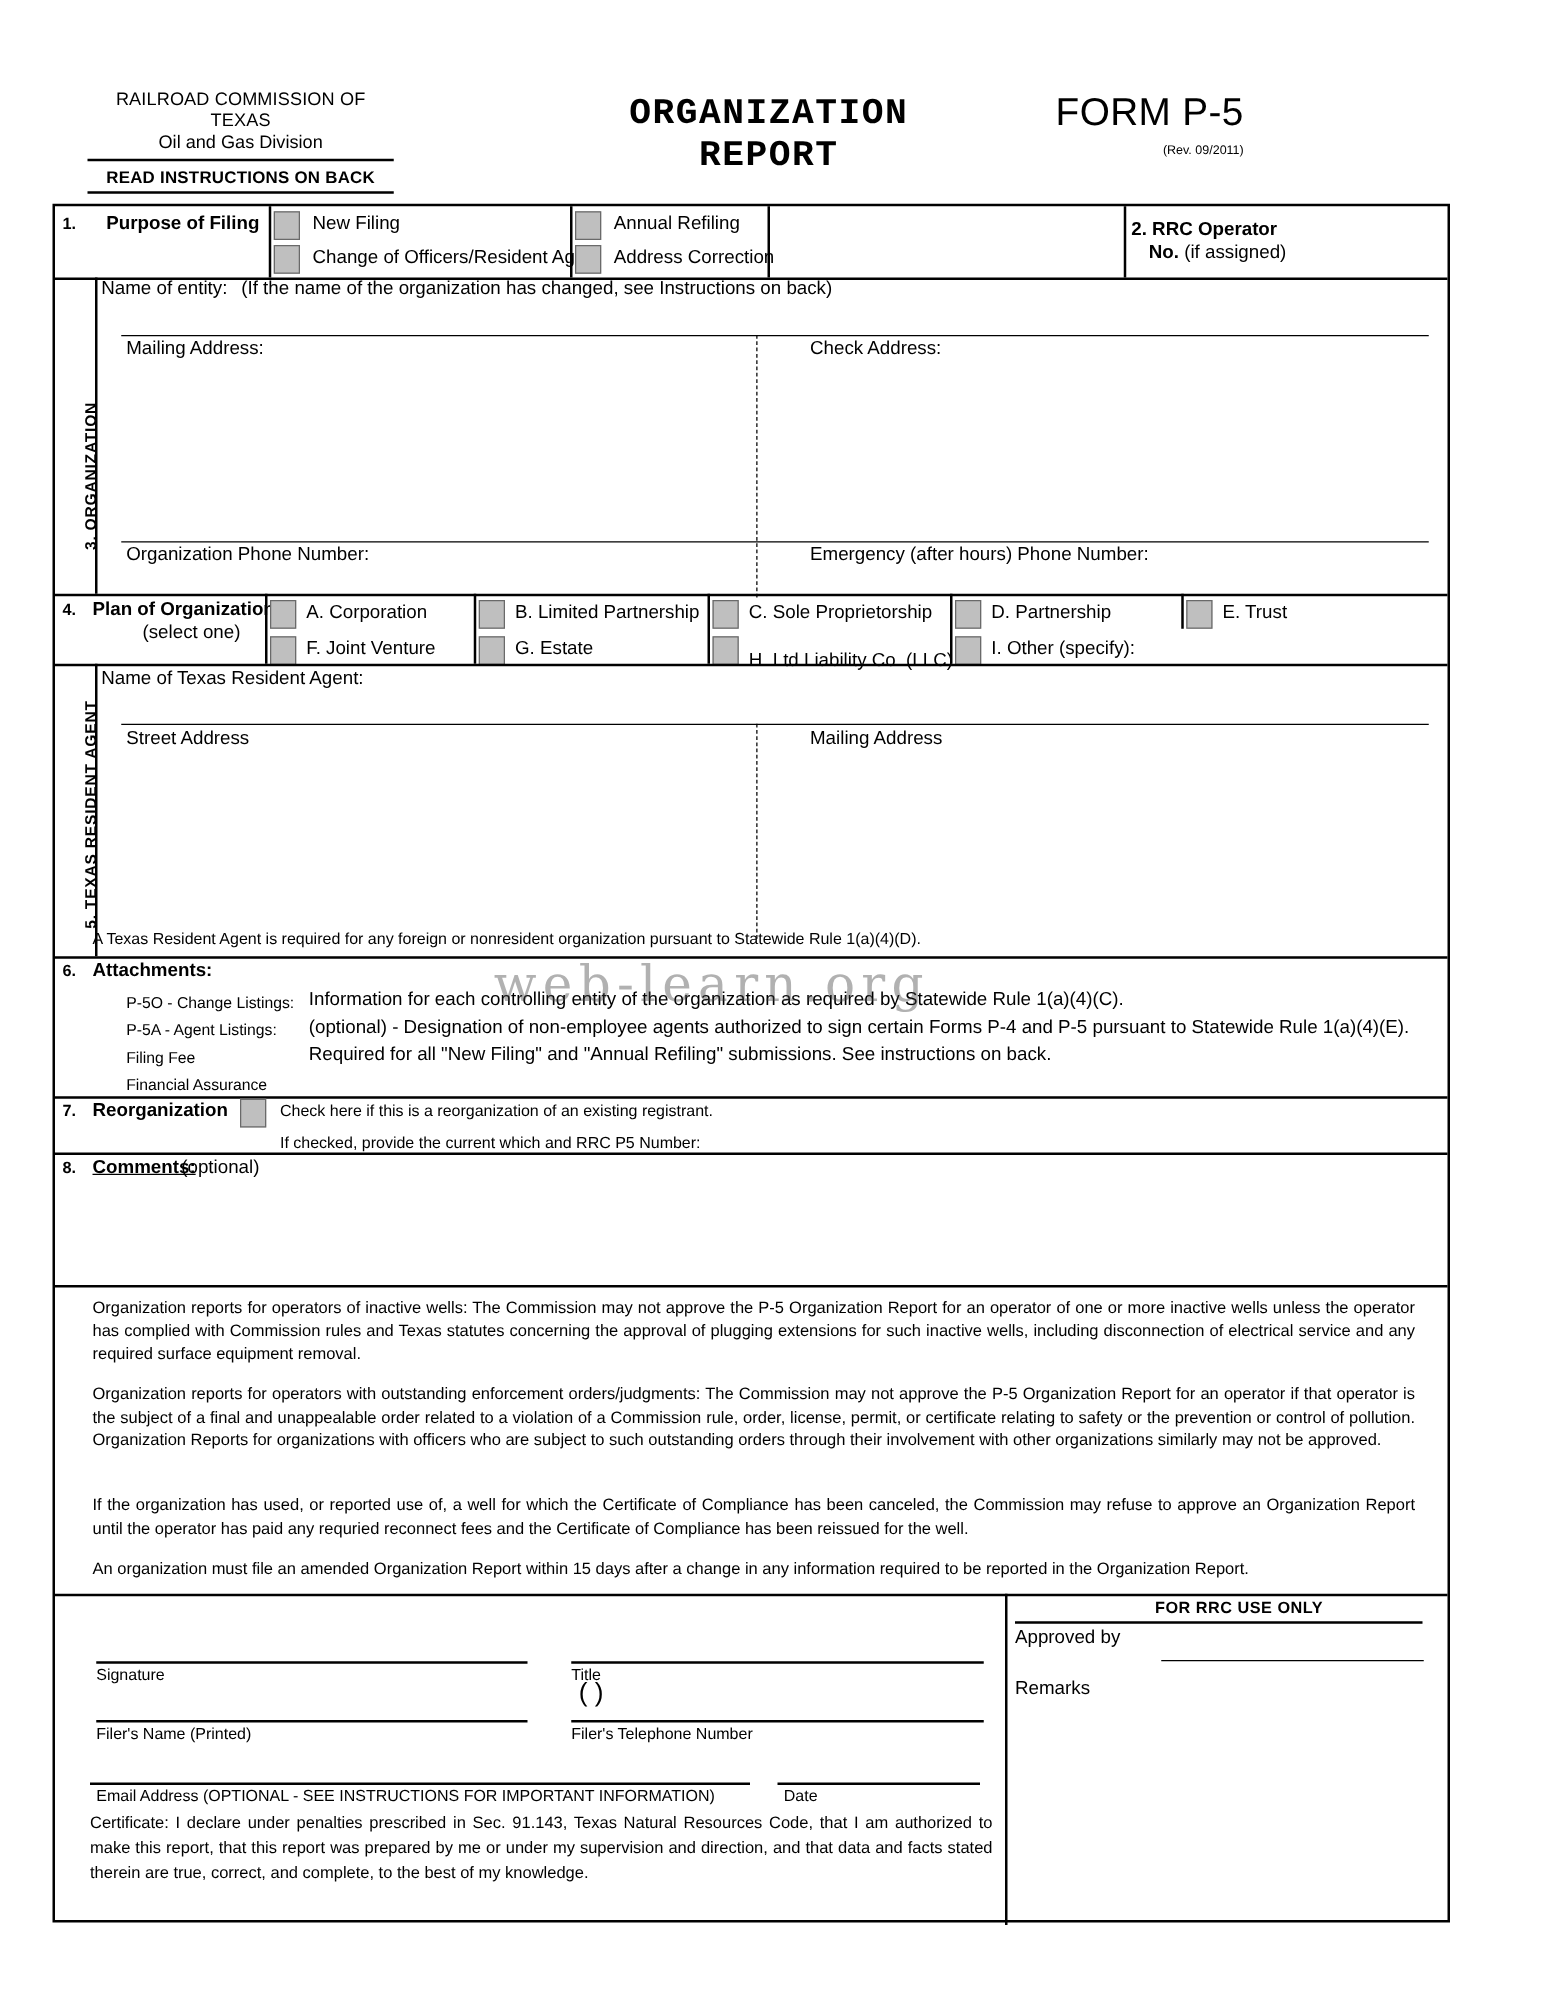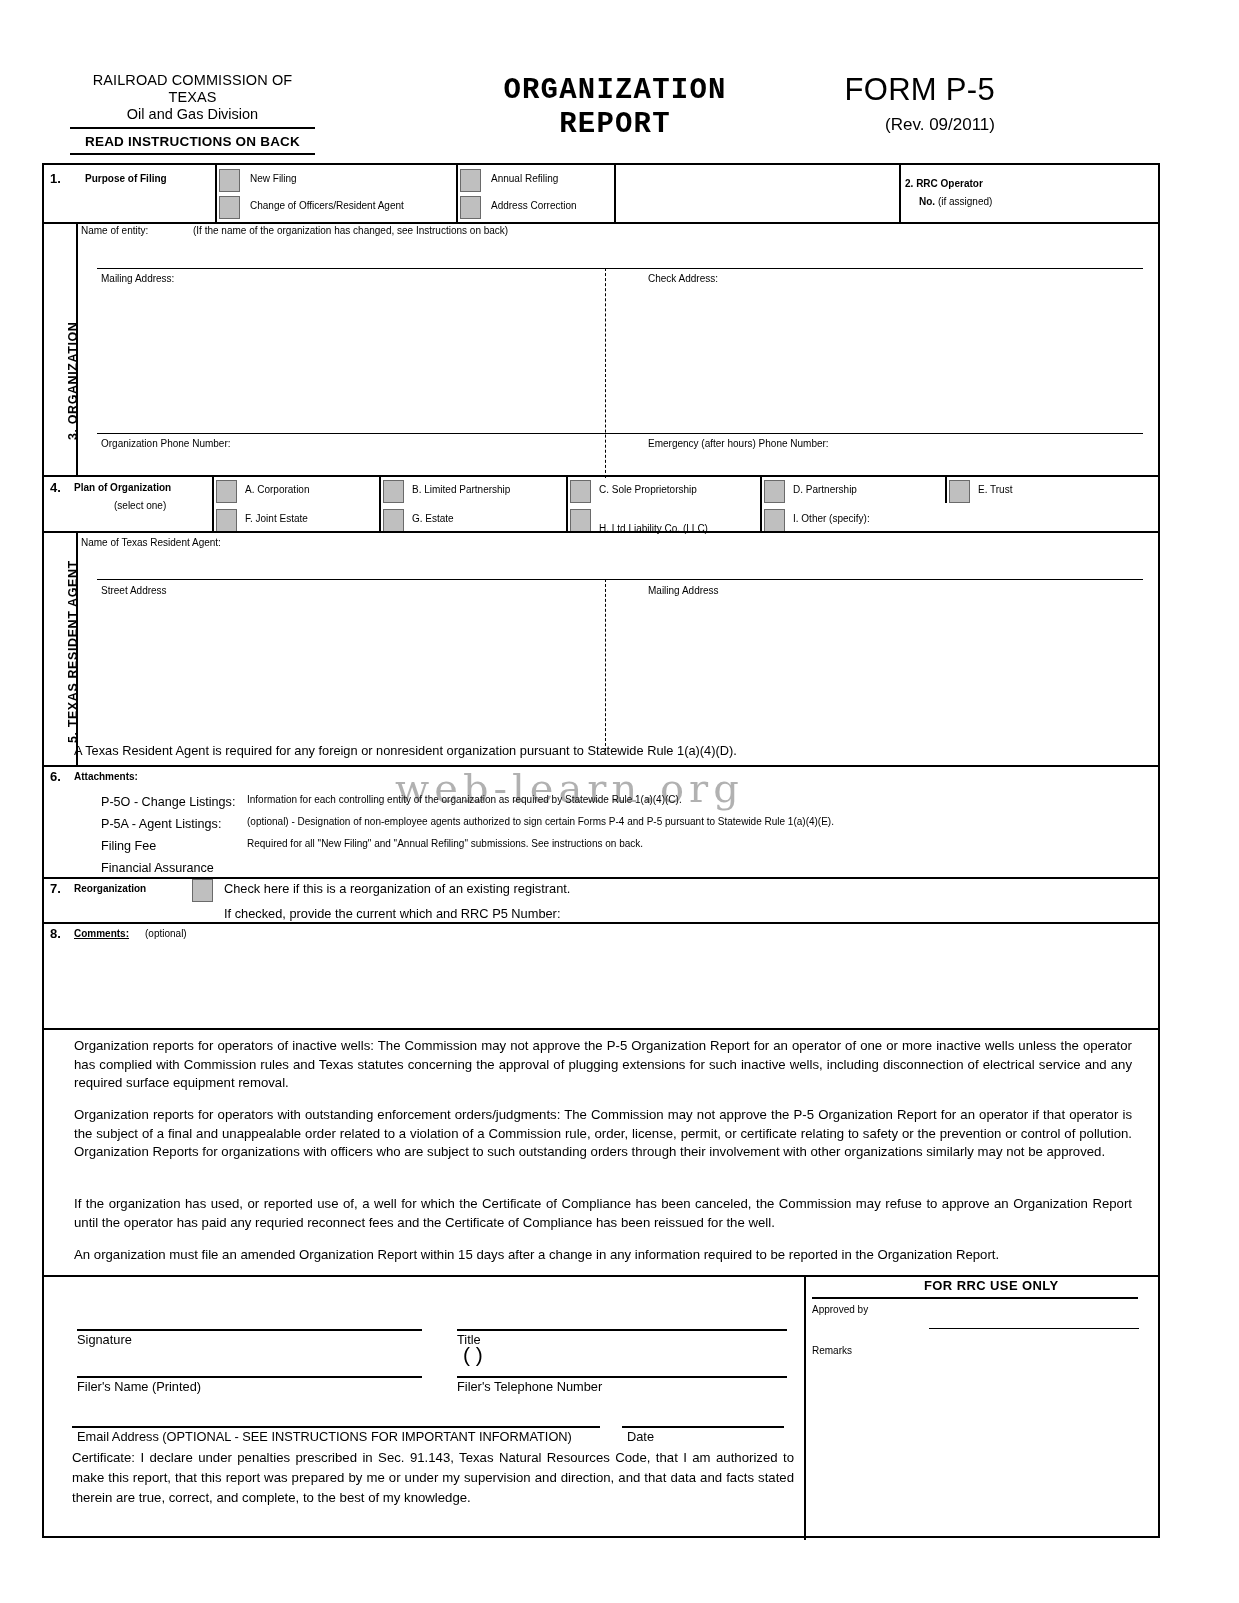--- a/index.html
+++ b/index.html
@@ -45,7 +45,7 @@
     text-align: right;
   }
   .hdr-form-main { font-size: 31px; letter-spacing: .3px; line-height: 36px; }
-  .hdr-form-rev { font-size: 17px; margin-top: 7px; }
+  .hdr-form-rev { font-size: 10px; margin-top: 7px; }
 
   
   .form {

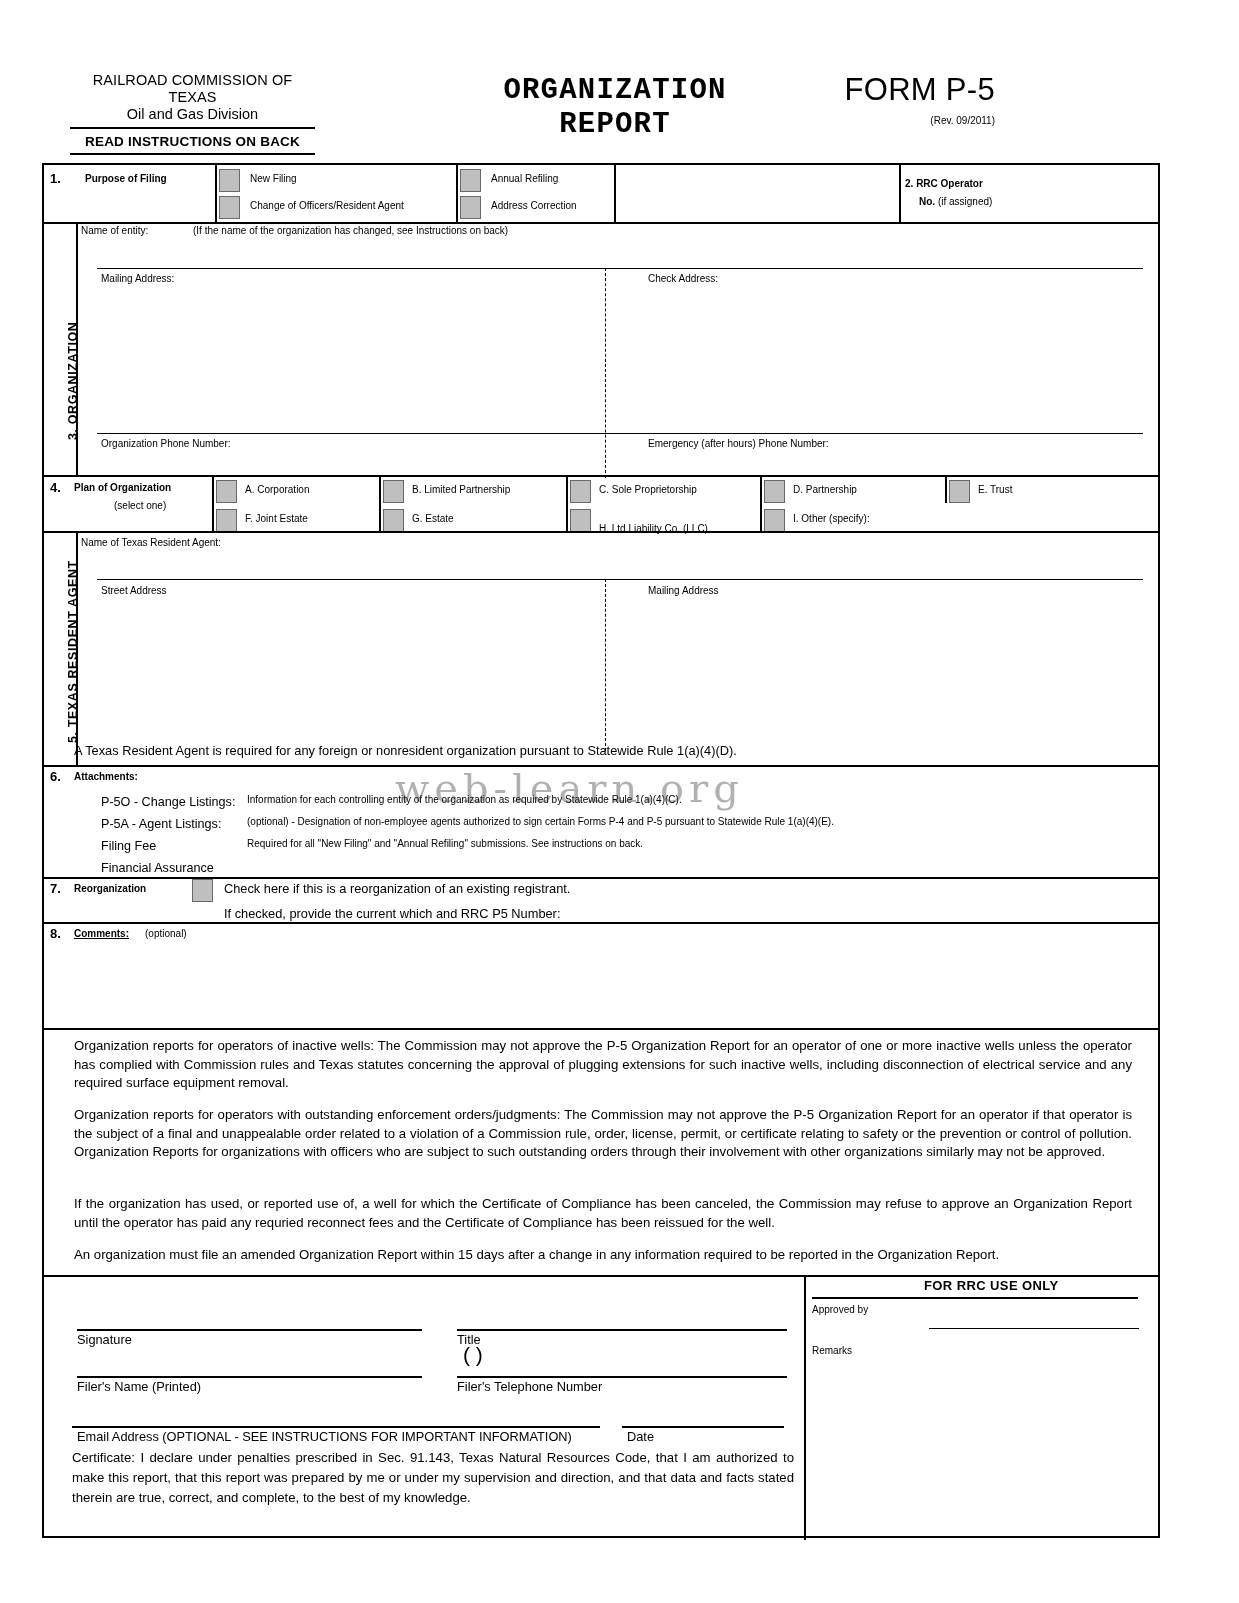--- a/index.html
+++ b/index.html
@@ -68,7 +68,7 @@
     background: #bfbfbf;
     border: 1.2px solid #6a6a6a;
   }
-  .lbl { position: absolute; font-size: 10px; line-height: 16px; white-space: nowrap; }
+  .lbl { position: absolute; font-size: 15px; line-height: 16px; white-space: nowrap; }
   .lbl-b { font-weight: bold; }
 
   .vert-label {

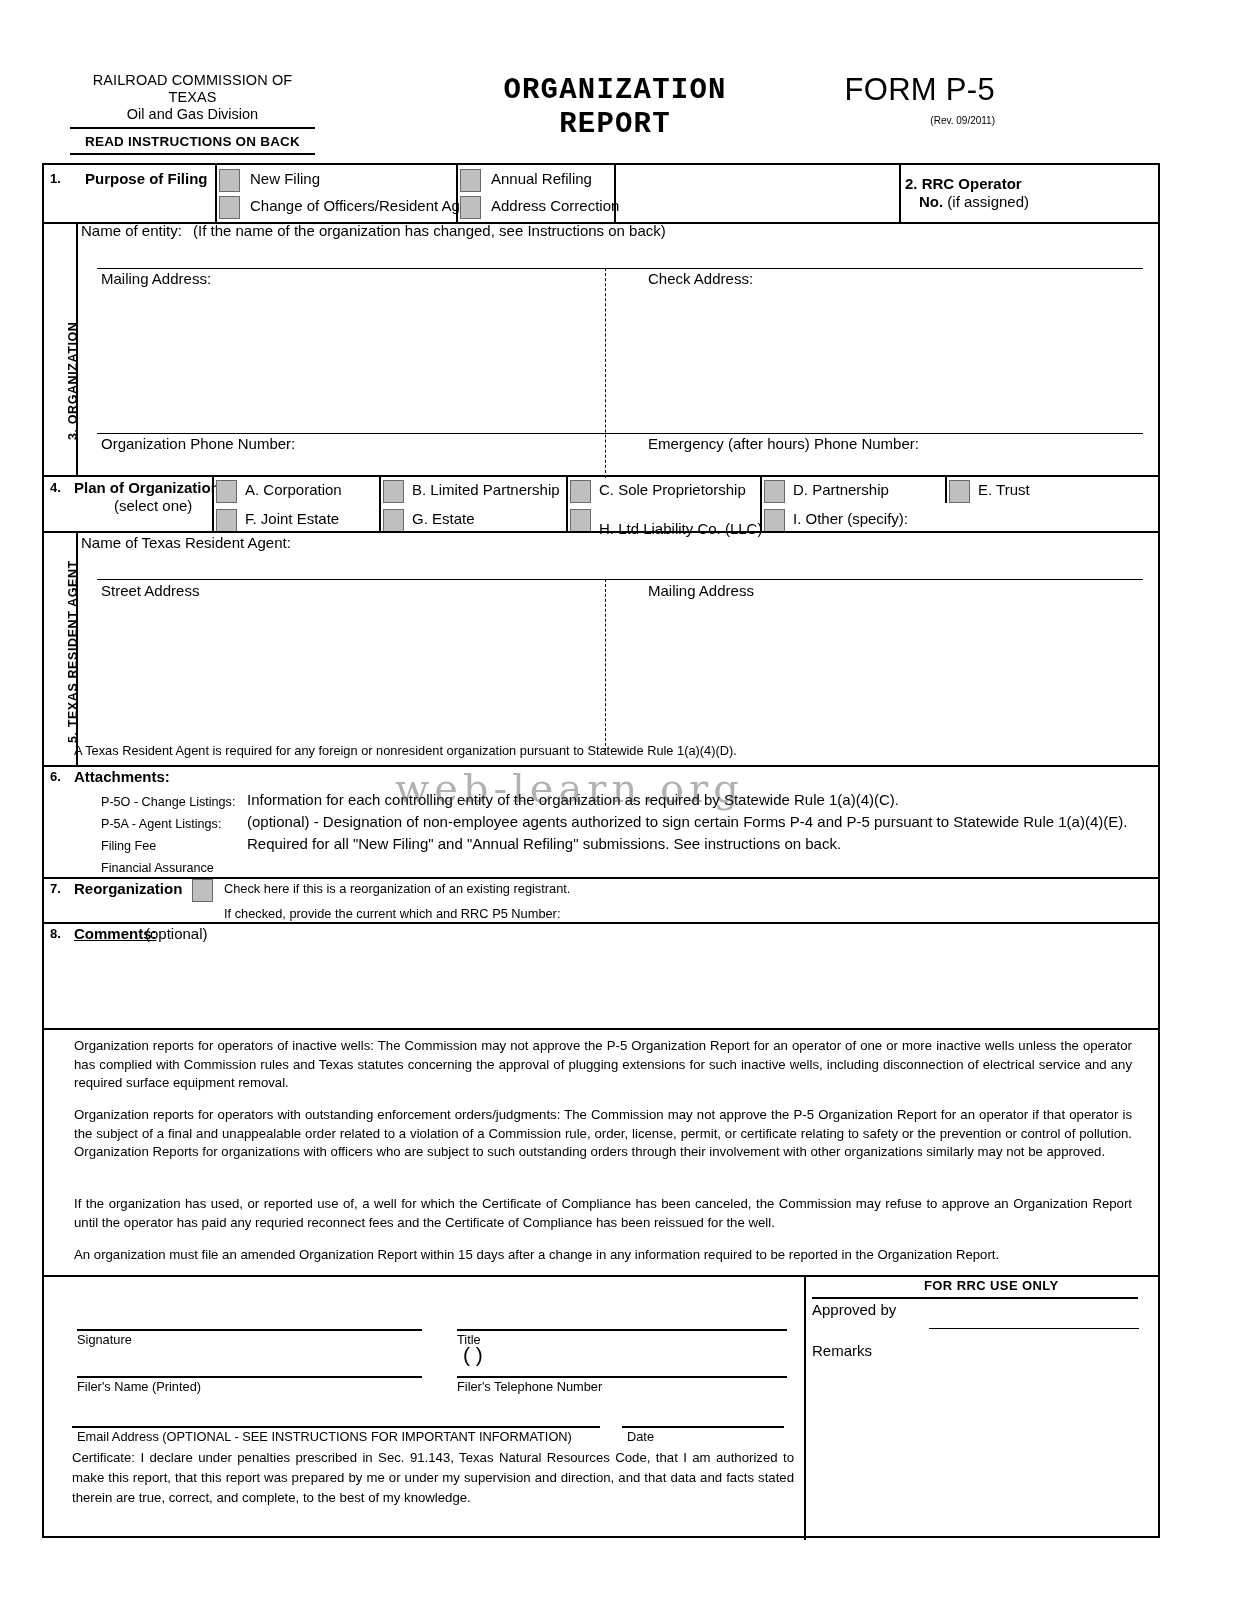--- a/index.html
+++ b/index.html
@@ -199,7 +199,7 @@
   <div class="lbl" style="left:934px; top:317px;">E.  Trust</div>
 
   <div class="cb" style="left:172px; top:344px;"></div>
-  <div class="lbl" style="left:201px; top:346px;">F.  Joint Estate</div>
+  <div class="lbl" style="left:201px; top:346px;">F.  Joint Venture</div>
 
   <div class="cb" style="left:339px; top:344px;"></div>
   <div class="lbl" style="left:368px; top:346px;">G. Estate</div>

